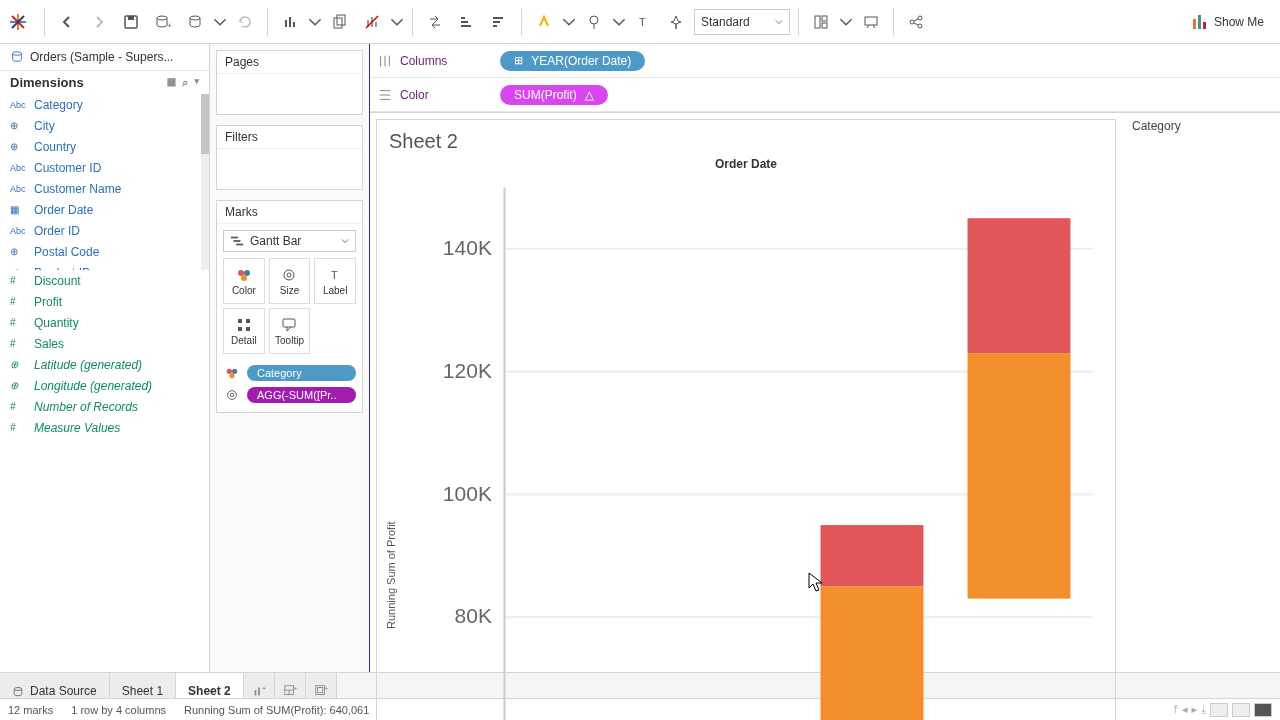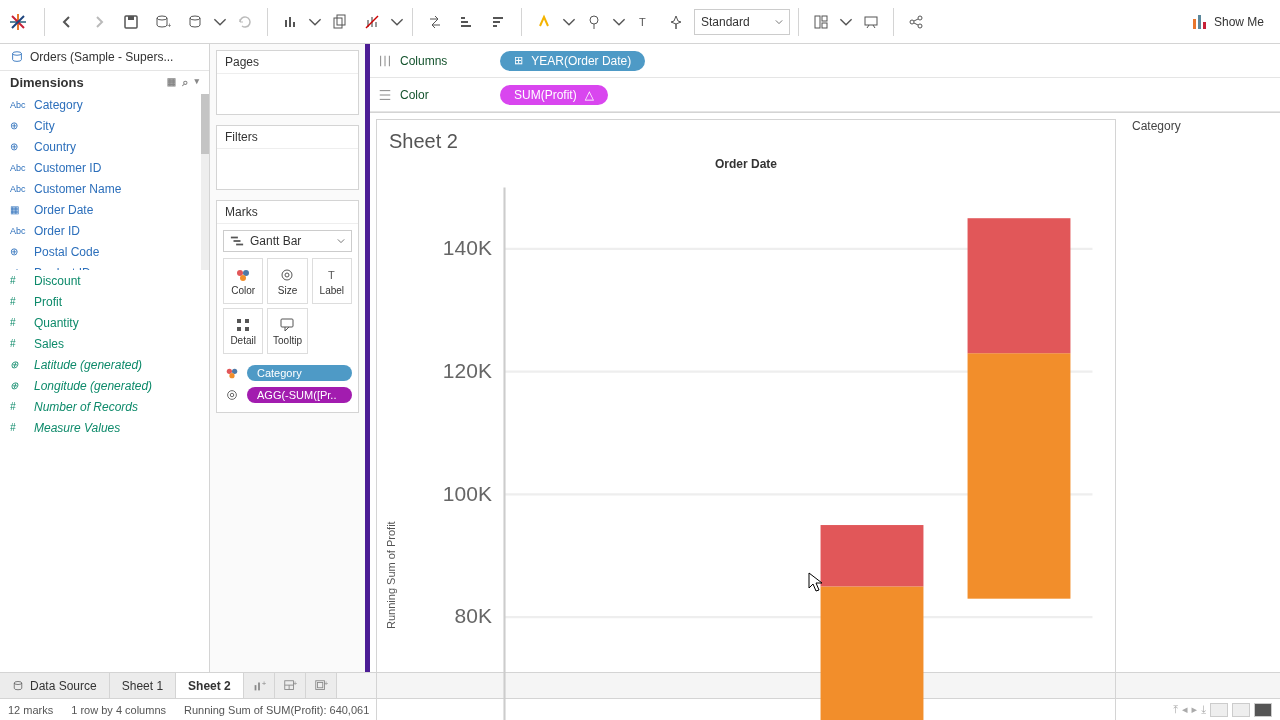--- a/index.html
+++ b/index.html
@@ -18,7 +18,7 @@
 
 .main { display: flex; height: calc(720px - 44px - 26px - 22px); }
 .col-data { width: 210px; border-right: 1px solid #d4d4d4; display: flex; flex-direction: column; }
-.col-cards { width: 160px; border-right: 5px solid #4c1d95; background: #fafafa; display: flex; flex-direction: column; gap: 10px; padding: 6px; }
+.col-cards { width: 160px; border-right: 1px solid #4c1d95; background: #fafafa; display: flex; flex-direction: column; gap: 10px; padding: 6px; }
 .col-viz { flex: 1; display: flex; flex-direction: column; }
 
 

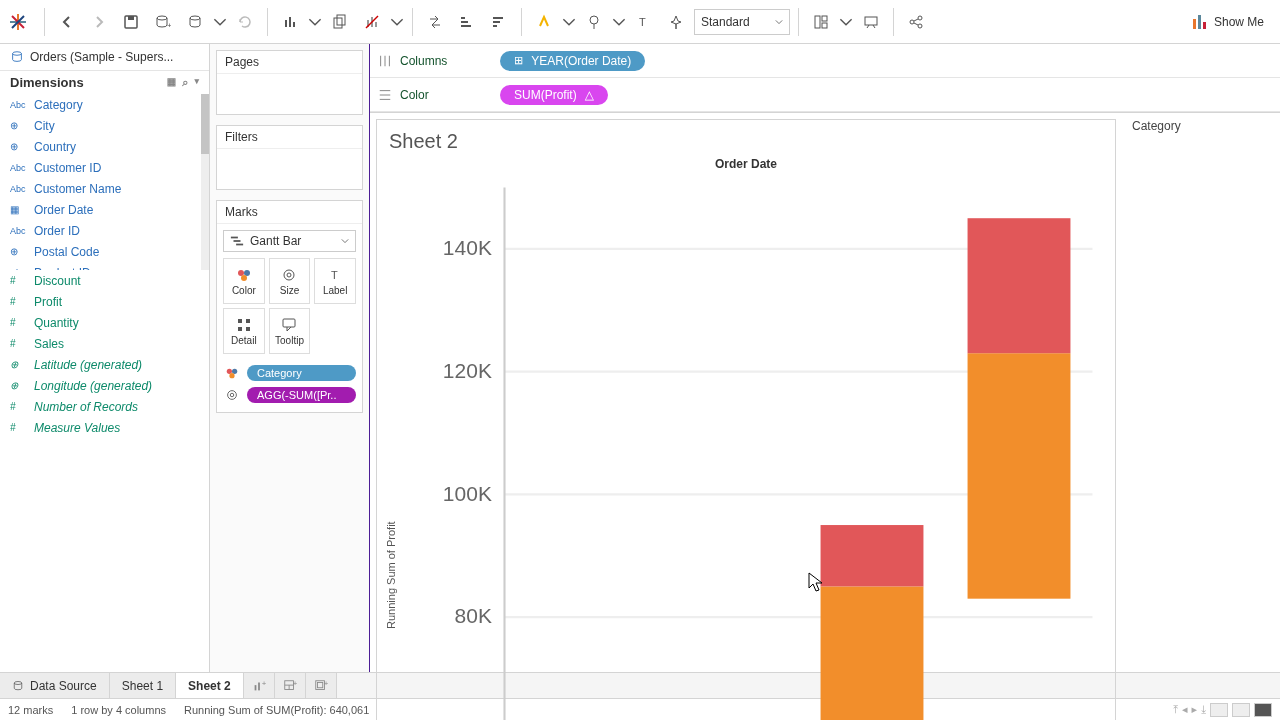--- a/index.html
+++ b/index.html
@@ -57,7 +57,7 @@
 
 .shelves { border-bottom:1px solid #d4d4d4; }
 .shelf { display:flex; align-items:center; height:34px; border-bottom:1px solid #e5e5e5; padding:0 8px; gap:12px; }
-.shelf-label { display:flex; align-items:center; gap:8px; width:110px; color:#14532d;}
+.shelf-label { display:flex; align-items:center; gap:8px; width:110px; color:#701a75;}
 .shelf-pill { border-radius:12px; color:#fff; padding:3px 14px; font-size:12px; display:flex; align-items:center; gap:8px;}
 .shelf-pill.blue { background:#4e9ac6;}
 .shelf-pill.green { background:#d946ef;}

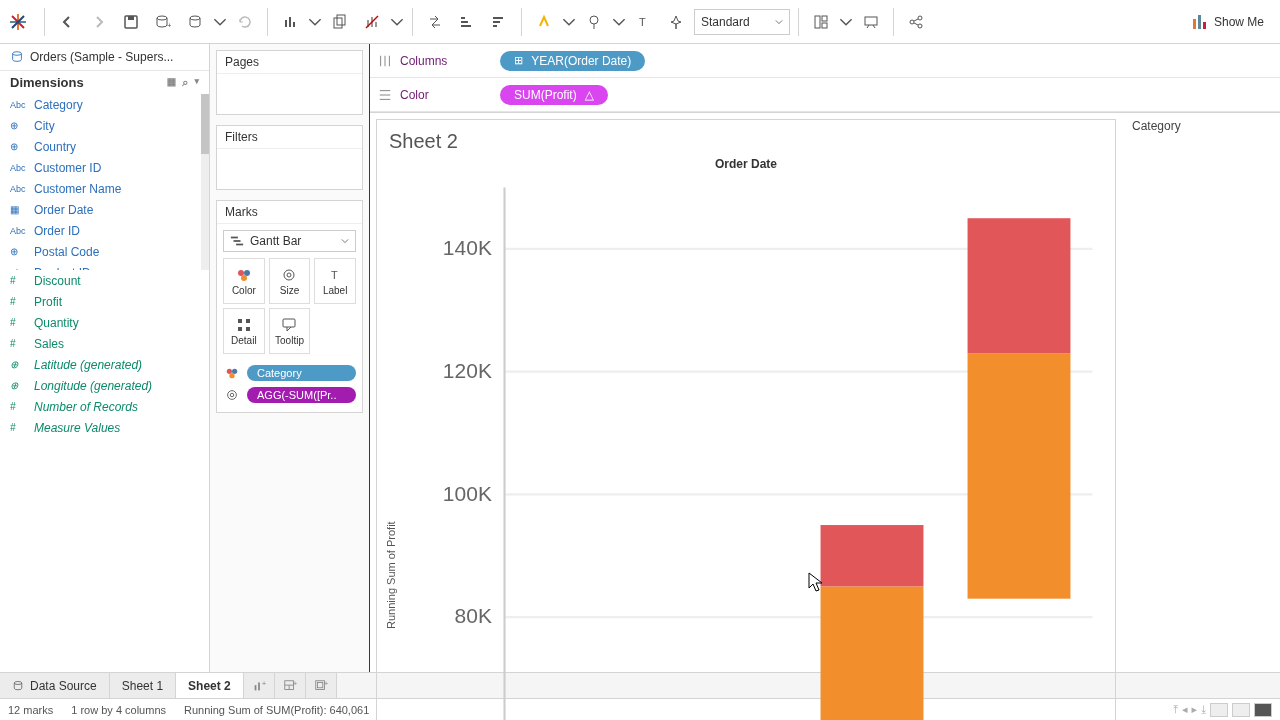--- a/index.html
+++ b/index.html
@@ -82,7 +82,7 @@
 
 
 .bottom-tabs { height:26px; border-top:1px solid #d4d4d4; display:flex; align-items:stretch; background:#f5f5f5;}
-.btab { padding:0 12px; display:flex; align-items:center; gap:6px; border-right:1px solid #d4d4d4; cursor:pointer; font-size:12px; background:#ececec;}
+.btab { padding:0 12px; display:flex; align-items:flex-end; gap:6px; border-right:1px solid #d4d4d4; cursor:pointer; font-size:12px; background:#ececec;}
 .btab.active { background:#fff; font-weight:600;}
 .btab.icon-only { padding:0 8px;}
 .btab.icon-only svg { width:14px; height:14px;}

